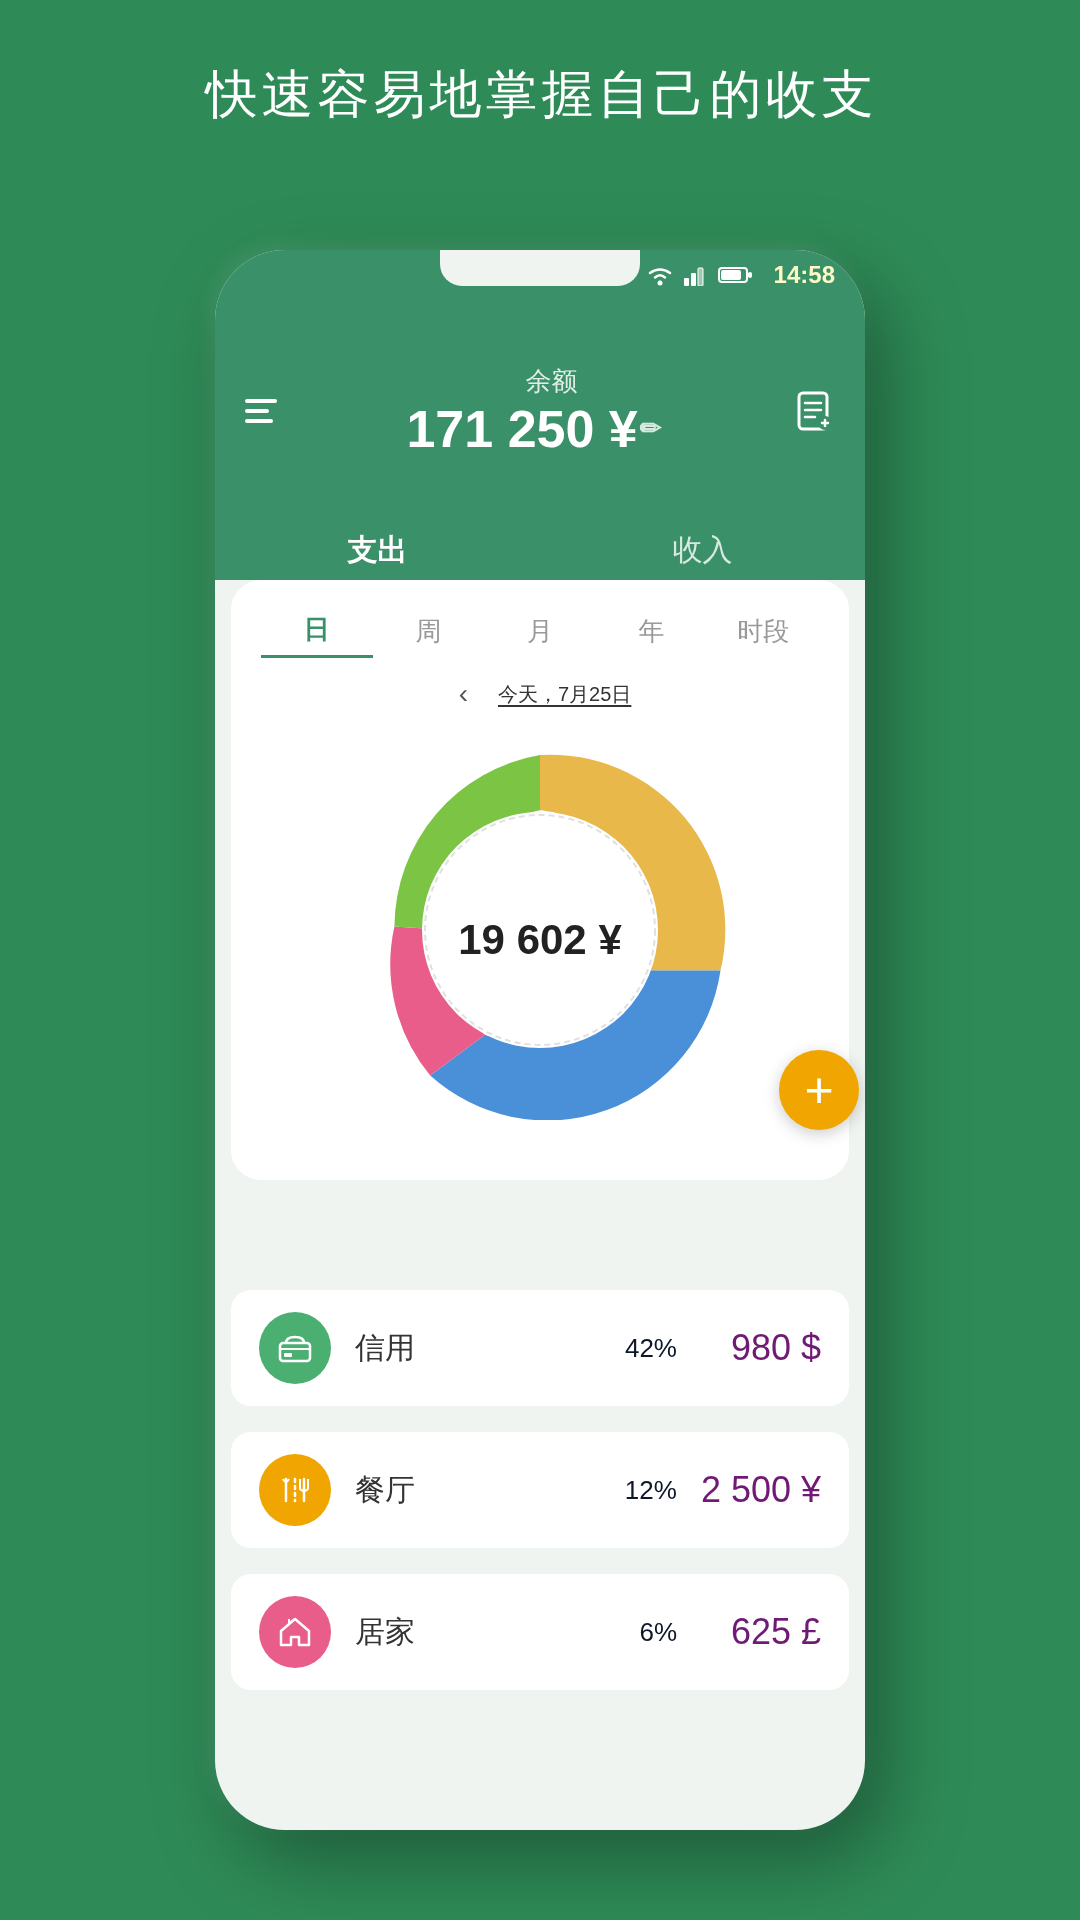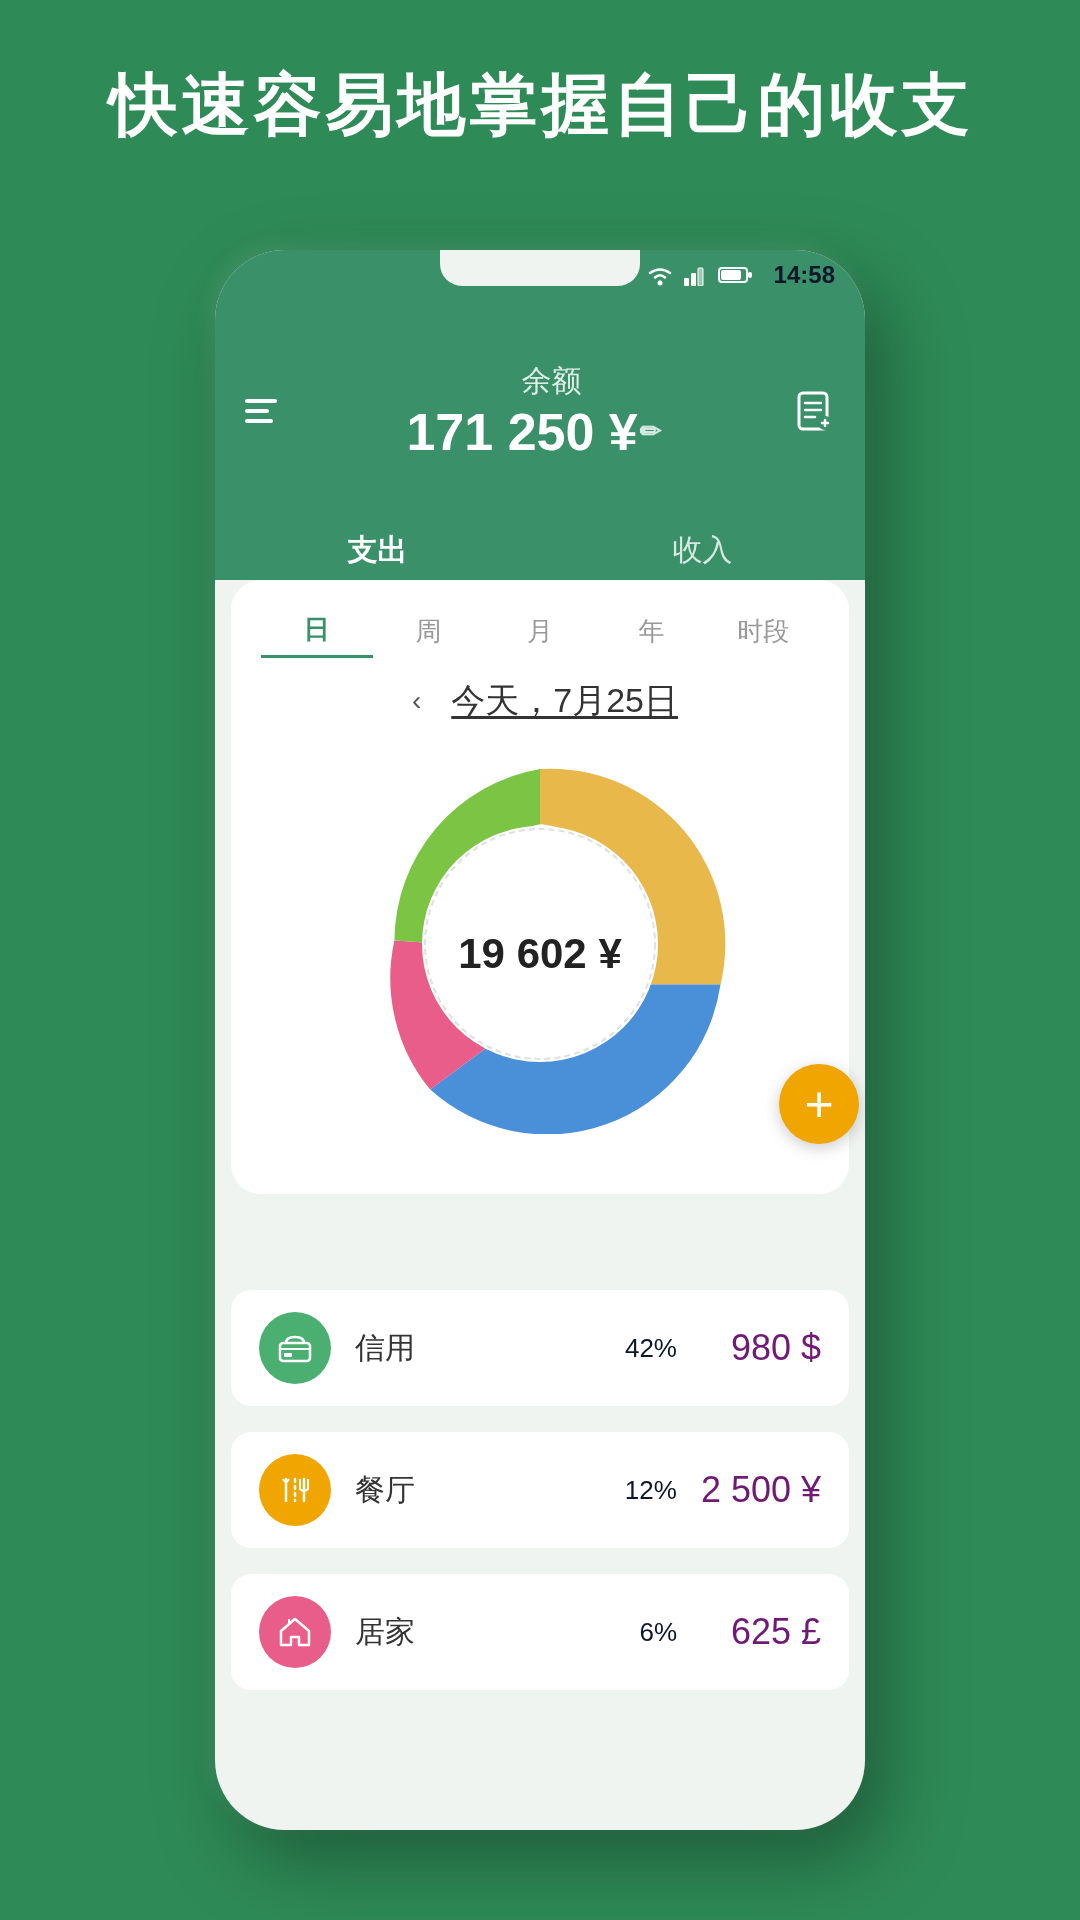--- a/index.html
+++ b/index.html
@@ -26,8 +26,8 @@
       left: 3px; right: 0;
       text-align: center;
       color: white;
-      font-size: 68px;
-      font-weight: bold;
+      font-size: 52px;
+      font-weight: normal;
       letter-spacing: 4px;
       z-index: 10;
     }

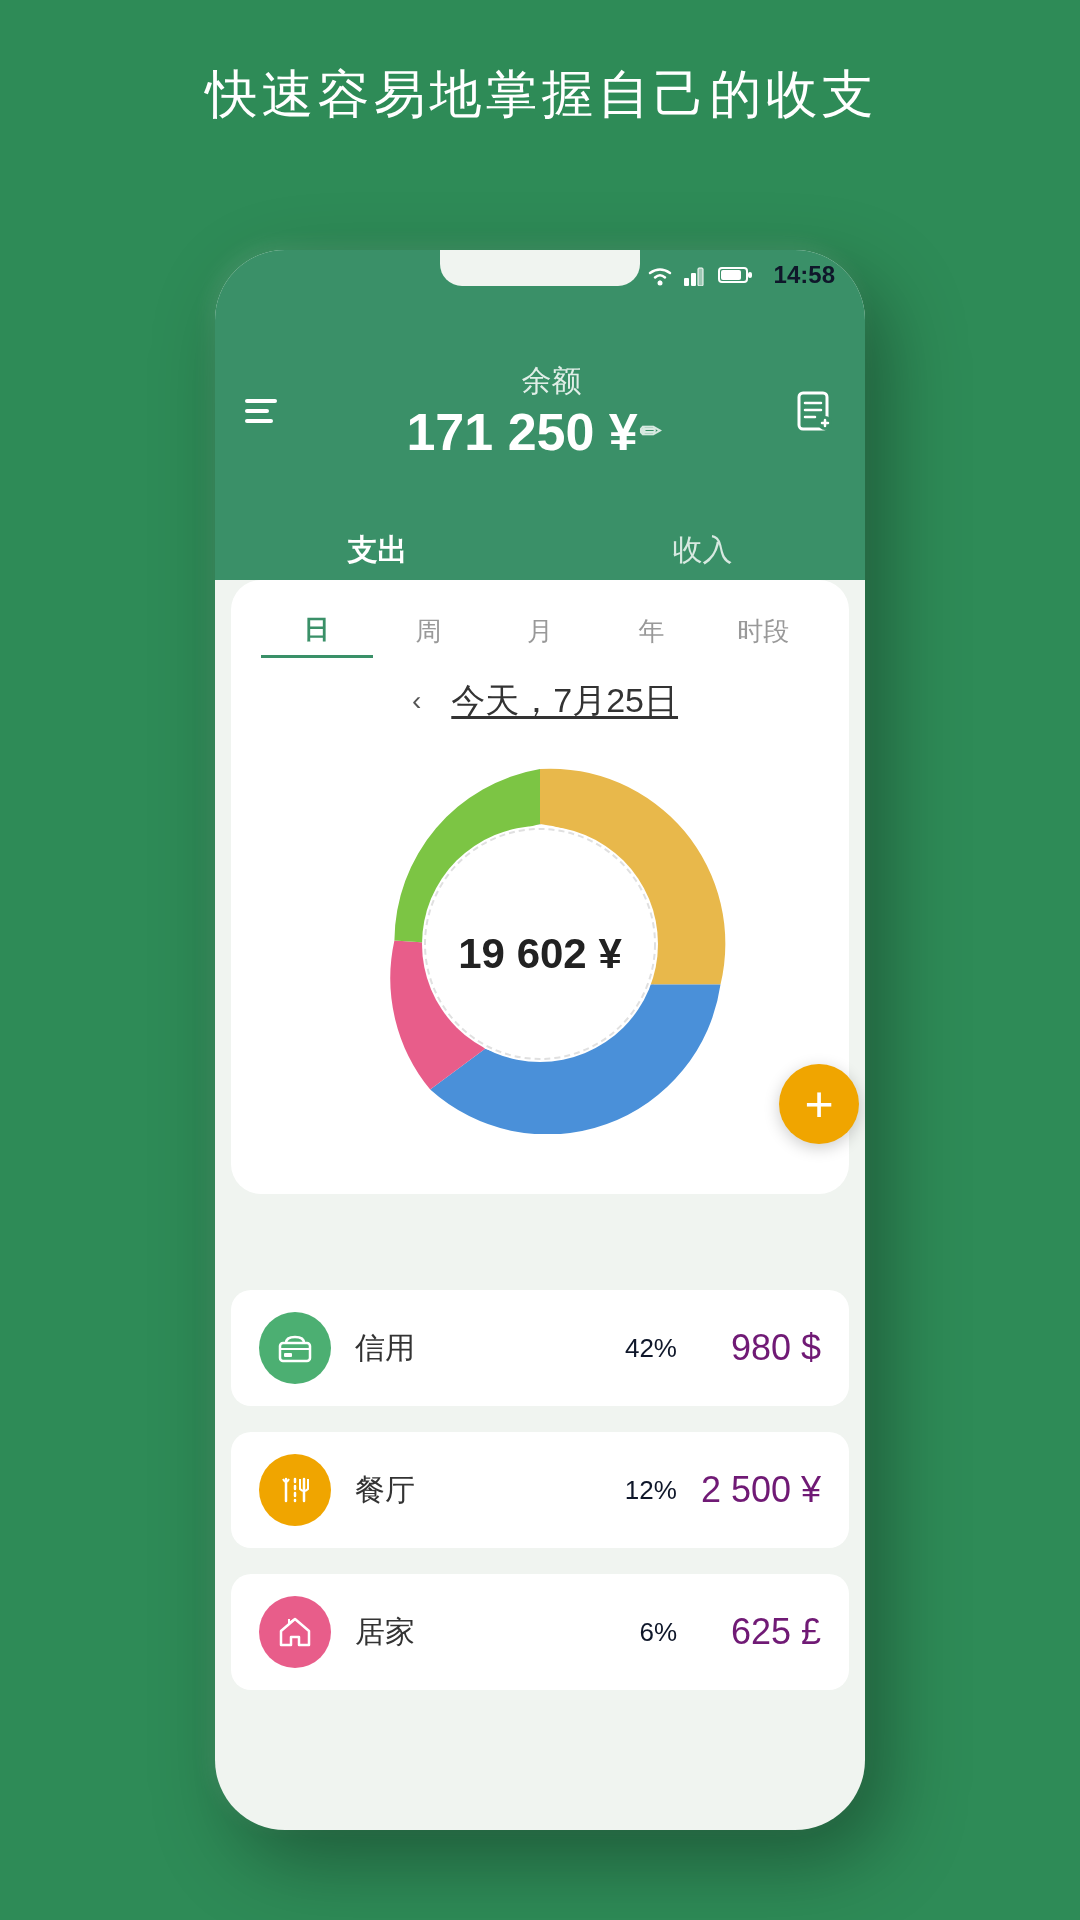--- a/index.html
+++ b/index.html
@@ -84,7 +84,7 @@
     }
 
     .status-time {
-      color: #0f172a;
+      color: #fef9c3;
       font-size: 24px;
       font-weight: 600;
       margin-left: 10px;

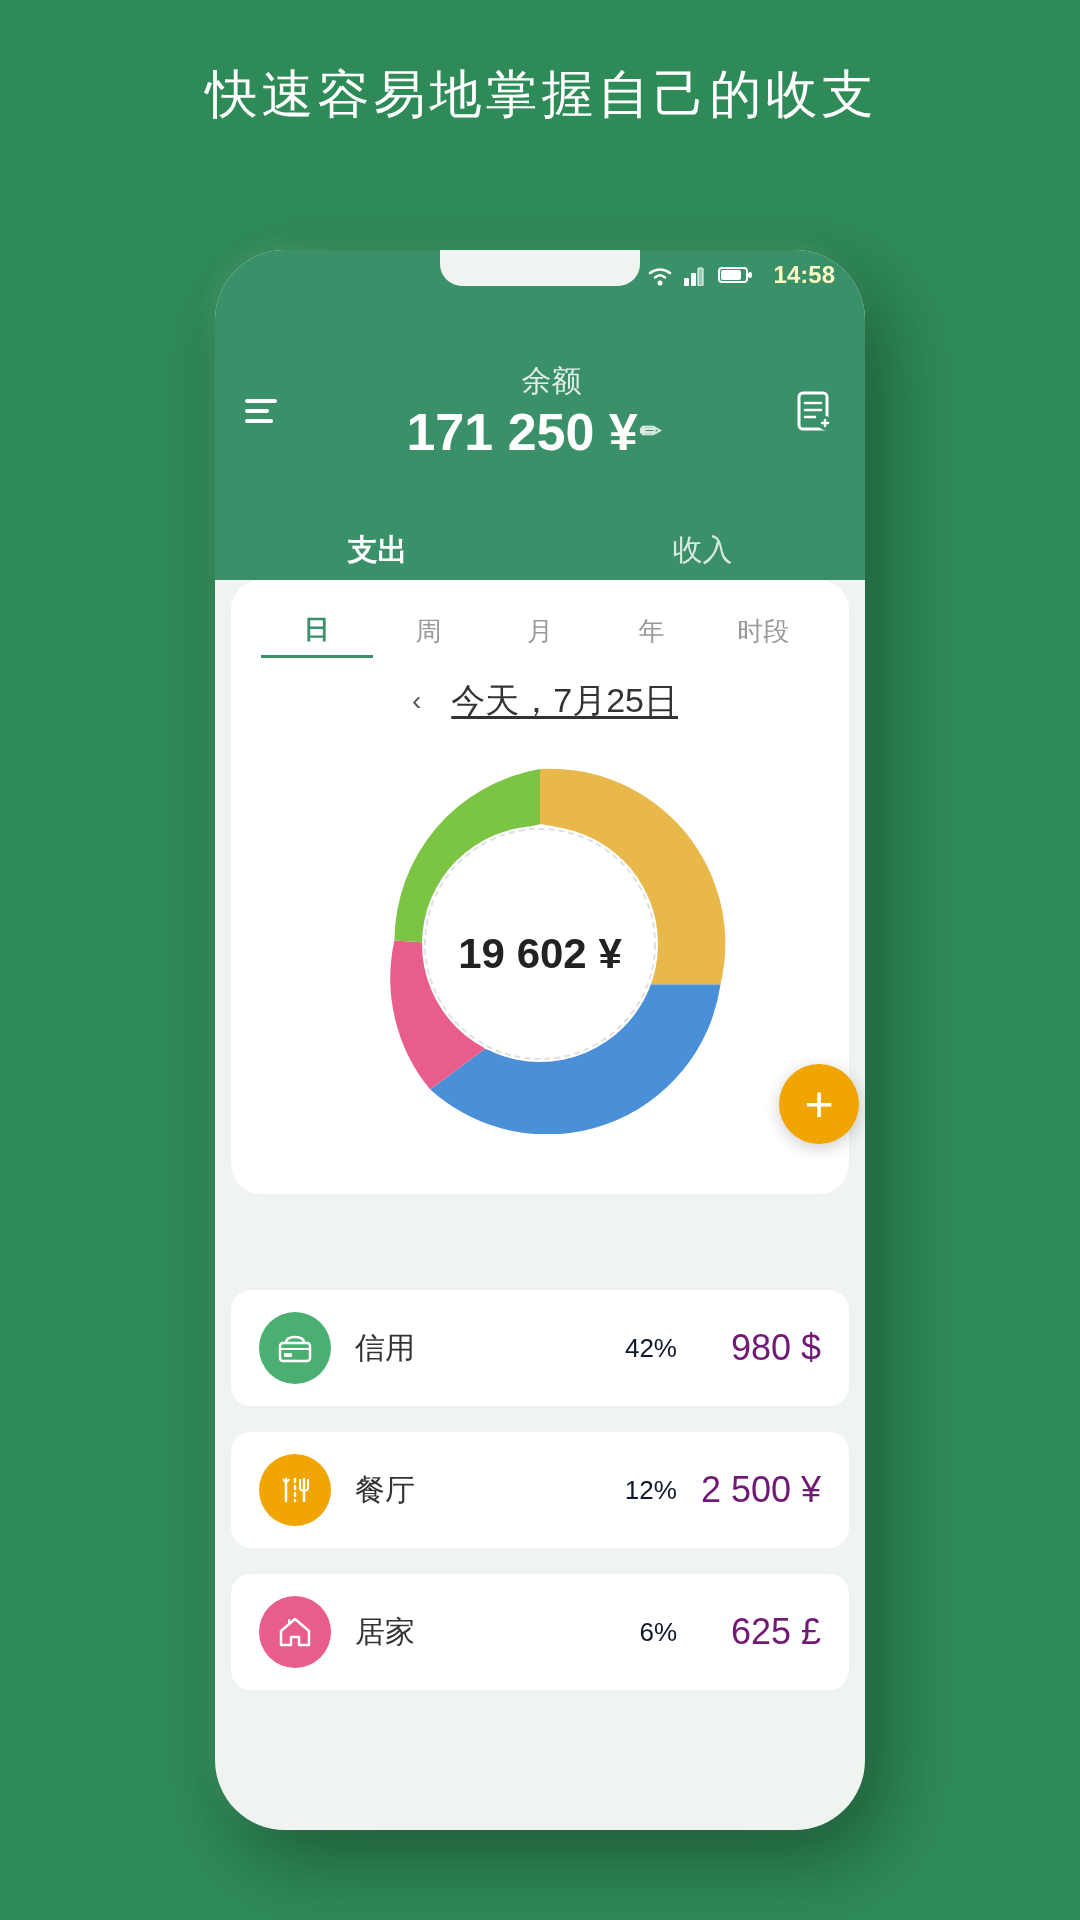--- a/index.html
+++ b/index.html
@@ -115,7 +115,7 @@
 
     .balance-label {
       color: rgba(255,255,255,0.85);
-      font-size: 30px;
+      font-size: 26px;
       text-align: right;
       margin-left: 35px;
     }

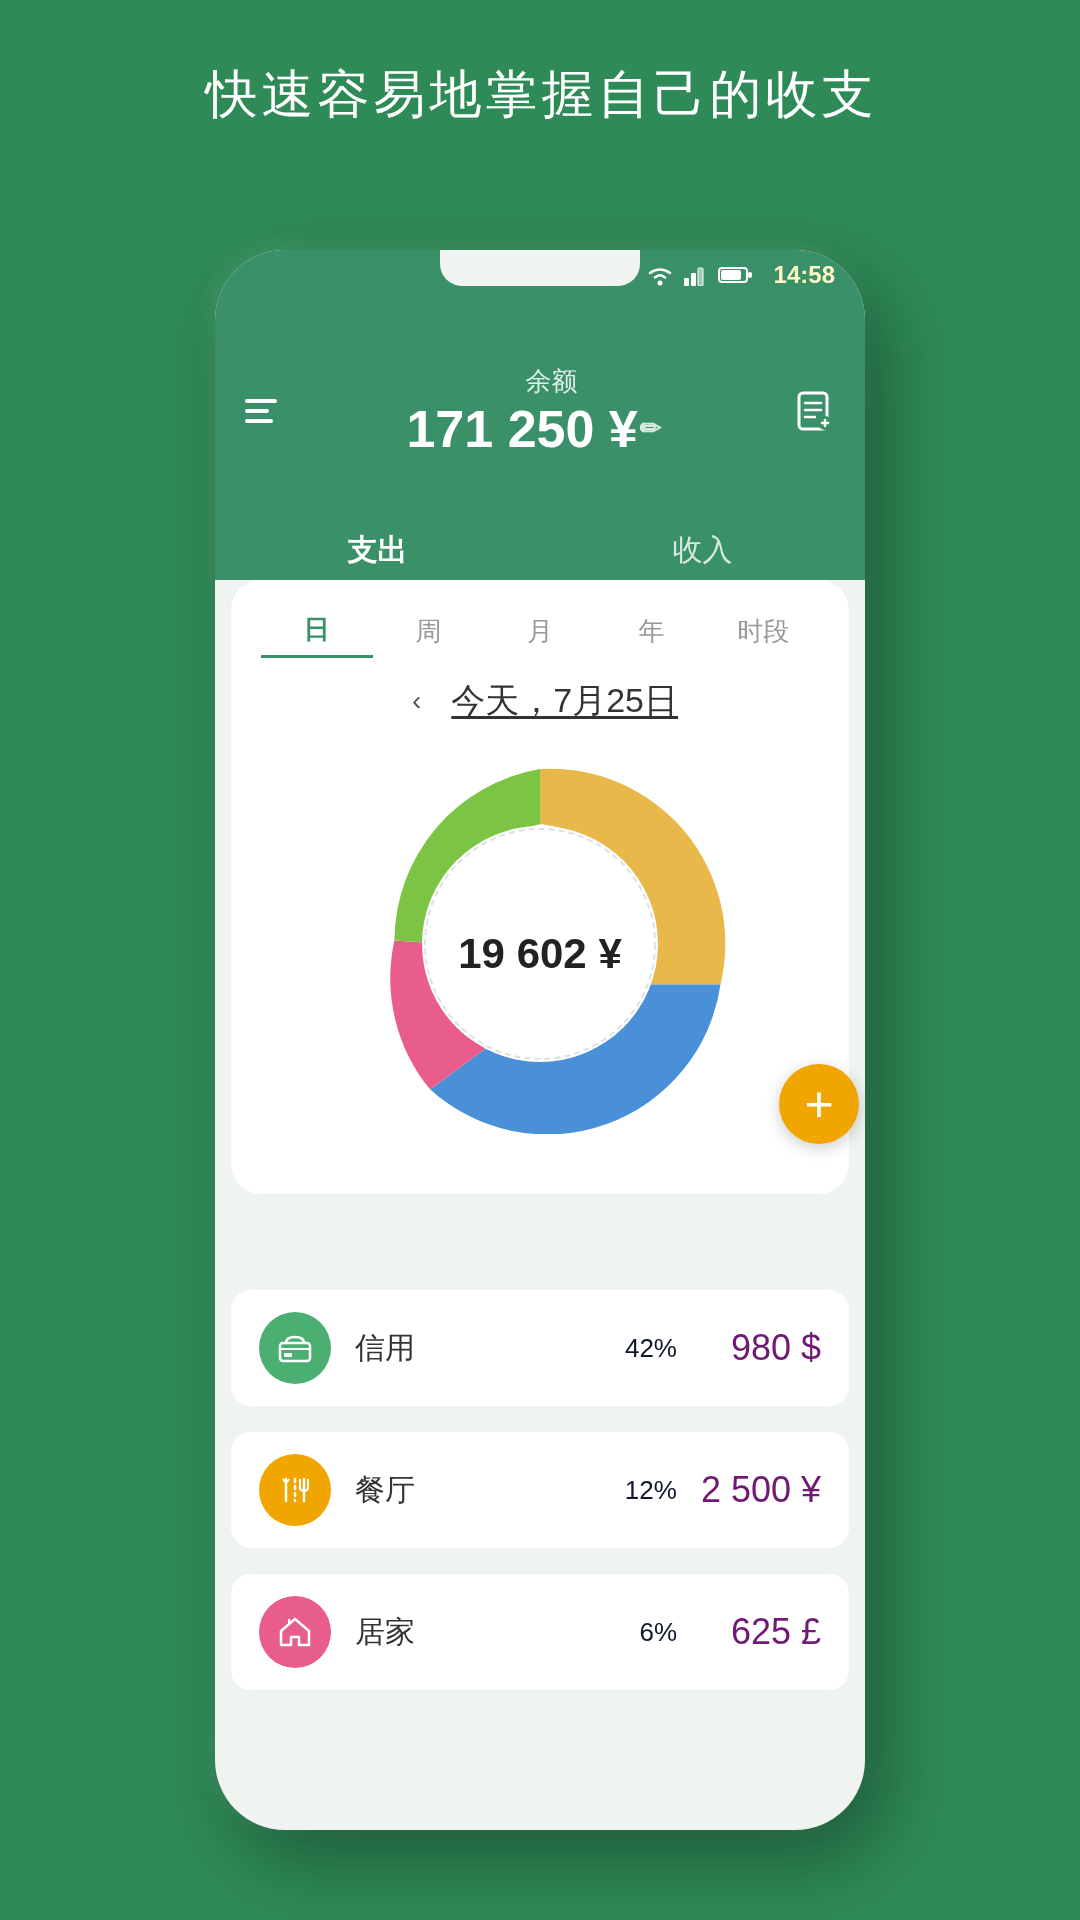--- a/index.html
+++ b/index.html
@@ -216,7 +216,7 @@
     }
 
     .date-text {
-      font-size: 34px;
+      font-size: 20px;
       color: #333;
       text-decoration: underline;
       text-underline-offset: 4px;

